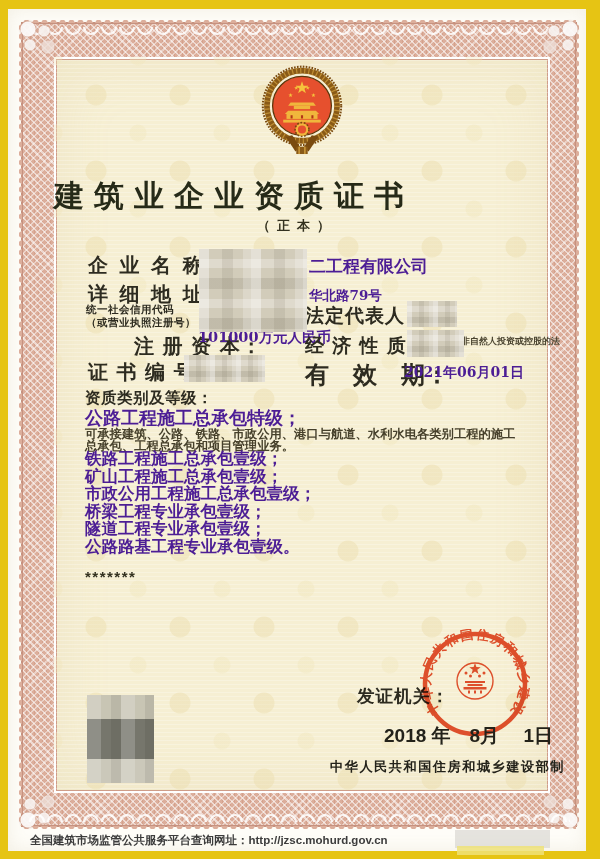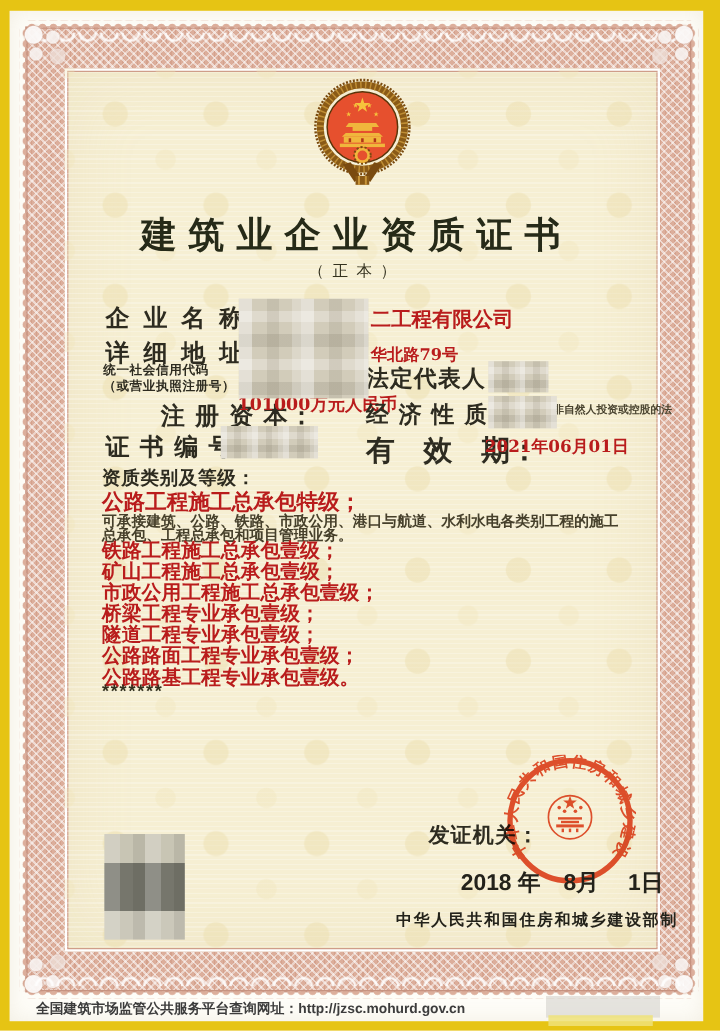--- a/index.html
+++ b/index.html
@@ -58,7 +58,7 @@
   .abs{position:absolute;white-space:nowrap;}
   .lbl{font-weight:bold;color:#2d2b20;font-family:"Liberation Sans","DejaVu Sans",sans-serif;}
   .val{color:#b91c1c;font-family:"DejaVu Serif","Liberation Serif",serif;}
-  #title{left:54px;width:486px;text-align:center;top:176px;font-size:30px;font-weight:bold;
+  #title{left:54px;width:486px;top:176px;font-size:30px;font-weight:bold;
          letter-spacing:10px;color:#262a18;font-family:"Liberation Serif","DejaVu Serif",serif;}
   #subtitle{left:54px;width:486px;text-align:center;top:217px;font-size:13px;font-weight:normal;
          letter-spacing:7px;color:#33311f;}

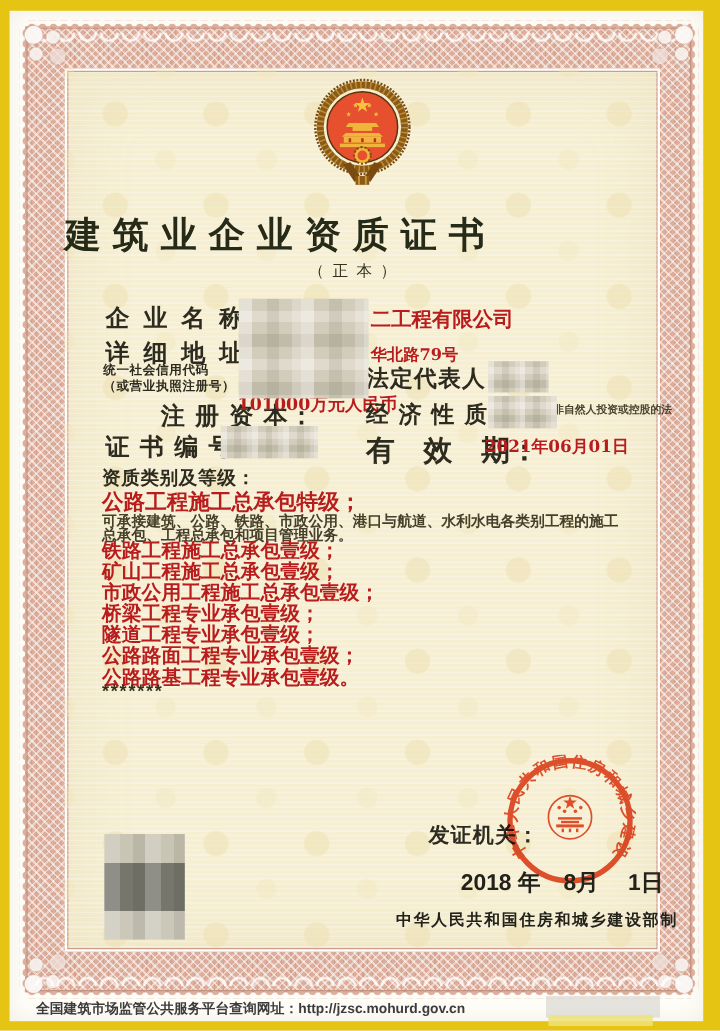--- a/index.html
+++ b/index.html
@@ -60,7 +60,7 @@
   .val{color:#b91c1c;font-family:"DejaVu Serif","Liberation Serif",serif;}
   #title{left:54px;width:486px;top:176px;font-size:30px;font-weight:bold;
          letter-spacing:10px;color:#262a18;font-family:"Liberation Serif","DejaVu Serif",serif;}
-  #subtitle{left:54px;width:486px;text-align:center;top:217px;font-size:13px;font-weight:normal;
+  #subtitle{left:54px;width:486px;text-align:center;top:217px;font-size:13px;font-weight:bold;
          letter-spacing:7px;color:#33311f;}
   #f-company-l{left:88px;top:252px;font-size:20px;letter-spacing:3px;}
   #f-company-v{left:309px;top:255px;font-size:17px;font-weight:bold;}

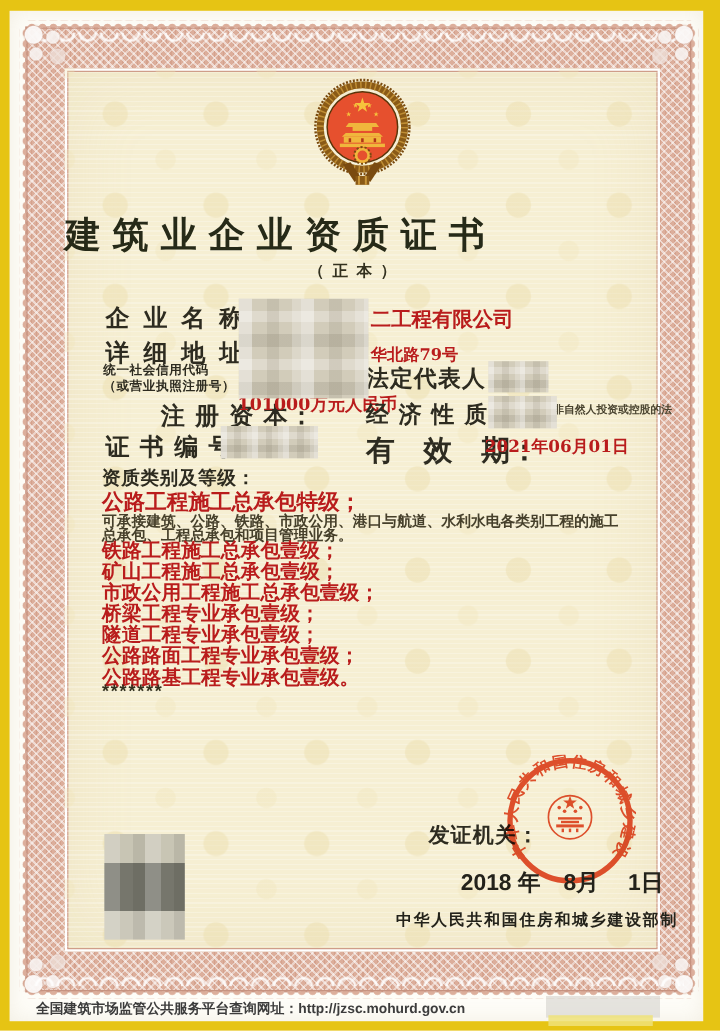--- a/index.html
+++ b/index.html
@@ -57,7 +57,7 @@
   
   .abs{position:absolute;white-space:nowrap;}
   .lbl{font-weight:bold;color:#2d2b20;font-family:"Liberation Sans","DejaVu Sans",sans-serif;}
-  .val{color:#b91c1c;font-family:"DejaVu Serif","Liberation Serif",serif;}
+  .val{color:#4c1d95;font-family:"DejaVu Serif","Liberation Serif",serif;}
   #title{left:54px;width:486px;top:176px;font-size:30px;font-weight:bold;
          letter-spacing:10px;color:#262a18;font-family:"Liberation Serif","DejaVu Serif",serif;}
   #subtitle{left:54px;width:486px;text-align:center;top:217px;font-size:13px;font-weight:bold;

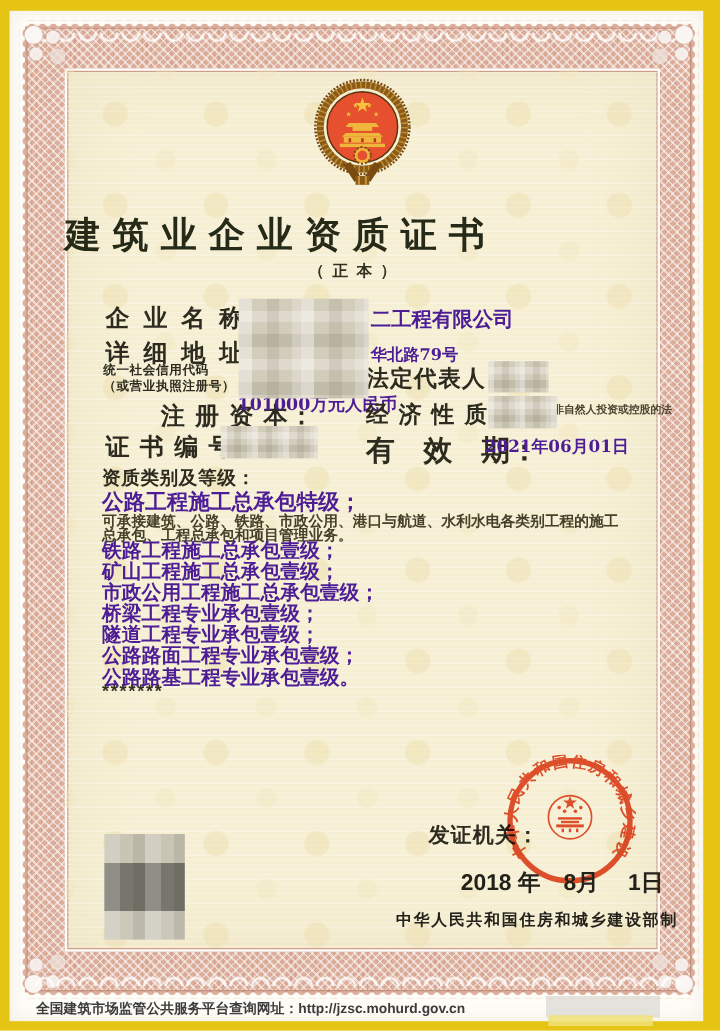--- a/index.html
+++ b/index.html
@@ -190,7 +190,6 @@
       <div class="qual-line">市政公用工程施工总承包壹级；</div>
       <div class="qual-line">桥梁工程专业承包壹级；</div>
       <div class="qual-line">隧道工程专业承包壹级；</div>
-      <div class="qual-line">公路路面工程专业承包壹级；</div>
       <div class="qual-line">公路路基工程专业承包壹级。</div>
     </div>
   <div id="q-stars" class="abs">*******</div>

